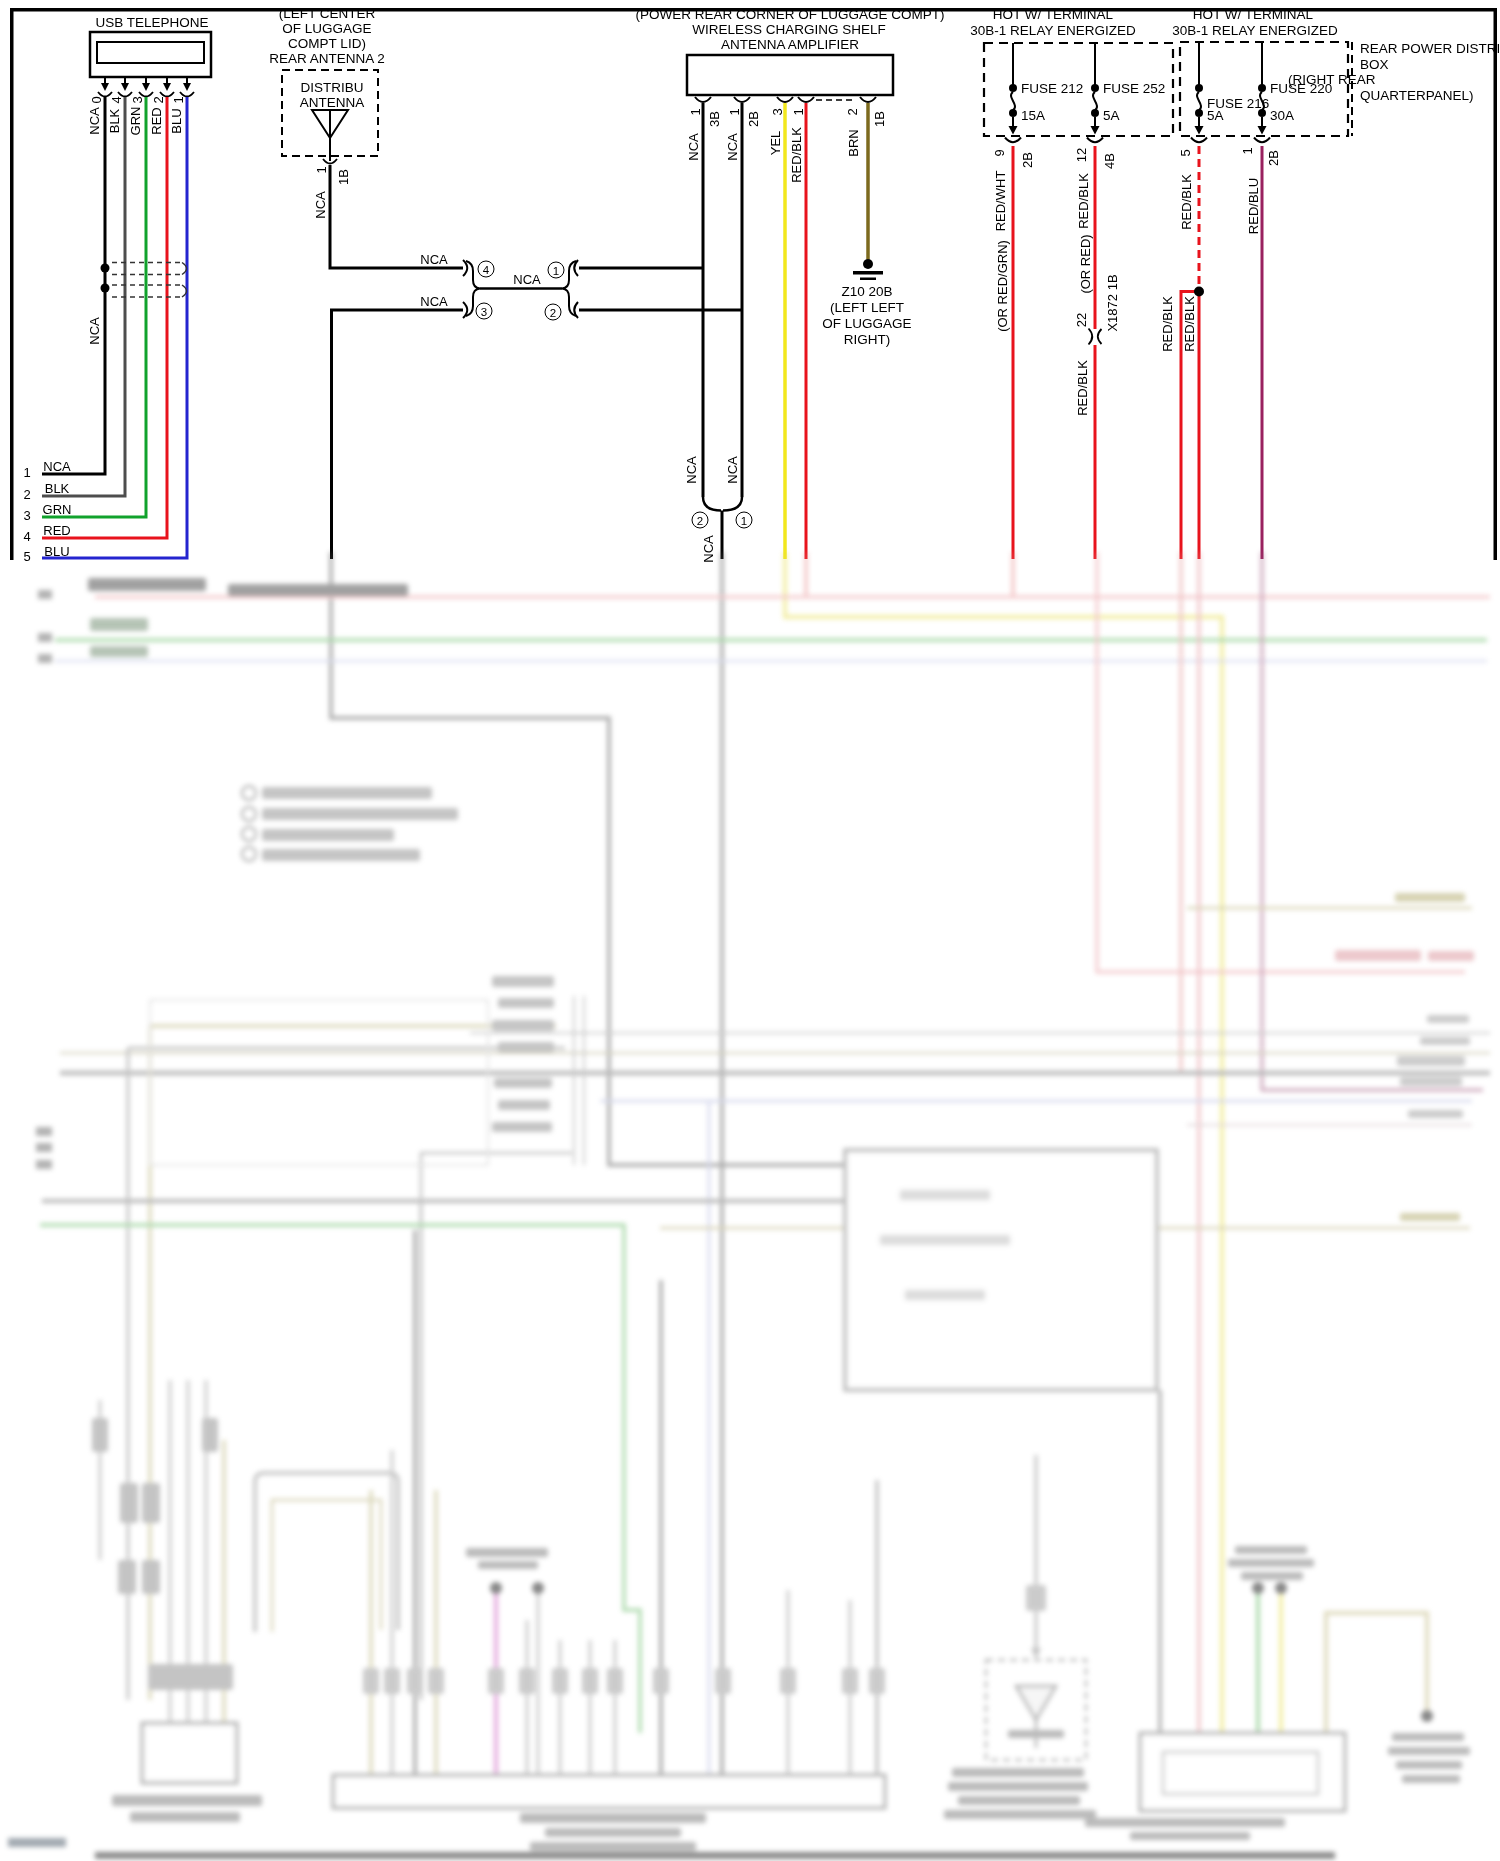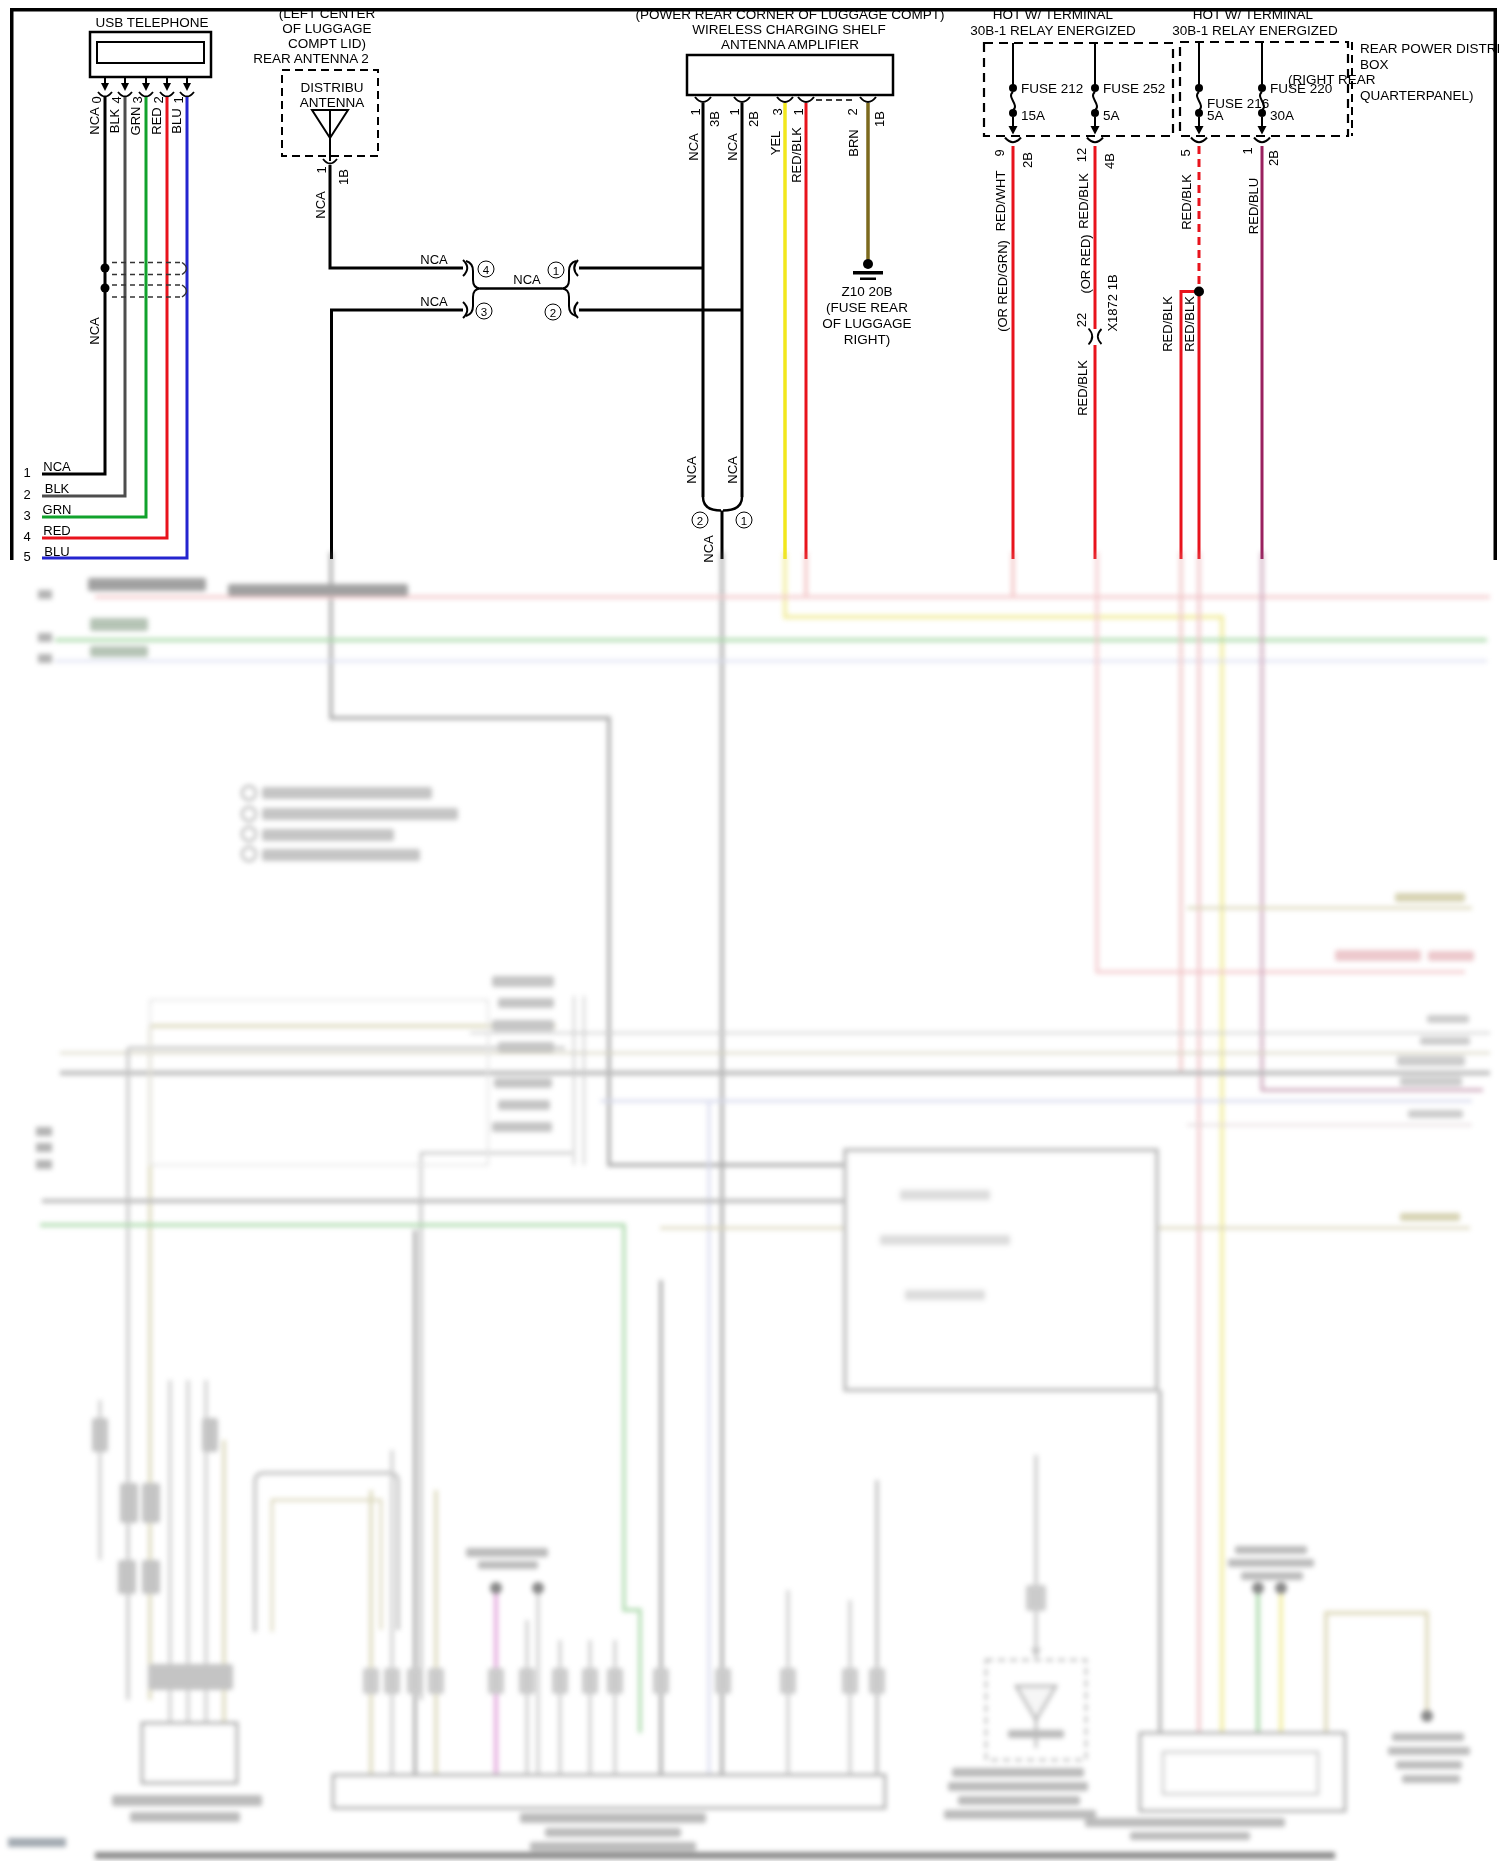--- a/index.html
+++ b/index.html
@@ -375,7 +375,7 @@
   <div class="lbl c ttl" style="left:327px;top:14px">(LEFT CENTER</div>
   <div class="lbl c ttl" style="left:327px;top:29px">OF LUGGAGE</div>
   <div class="lbl c ttl" style="left:327px;top:44px">COMPT LID)</div>
-  <div class="lbl c ttl" style="left:311px;top:59px">REAR ANTENNA 2</div>
+  <div class="lbl c ttl" style="left:327px;top:59px">REAR ANTENNA 2</div>
   <div class="lbl c ttl" style="left:332px;top:88px">DISTRIBU</div>
   <div class="lbl c ttl" style="left:332px;top:103px">ANTENNA</div>
   <div class="lbl v" style="left:321px;top:170px">1</div>

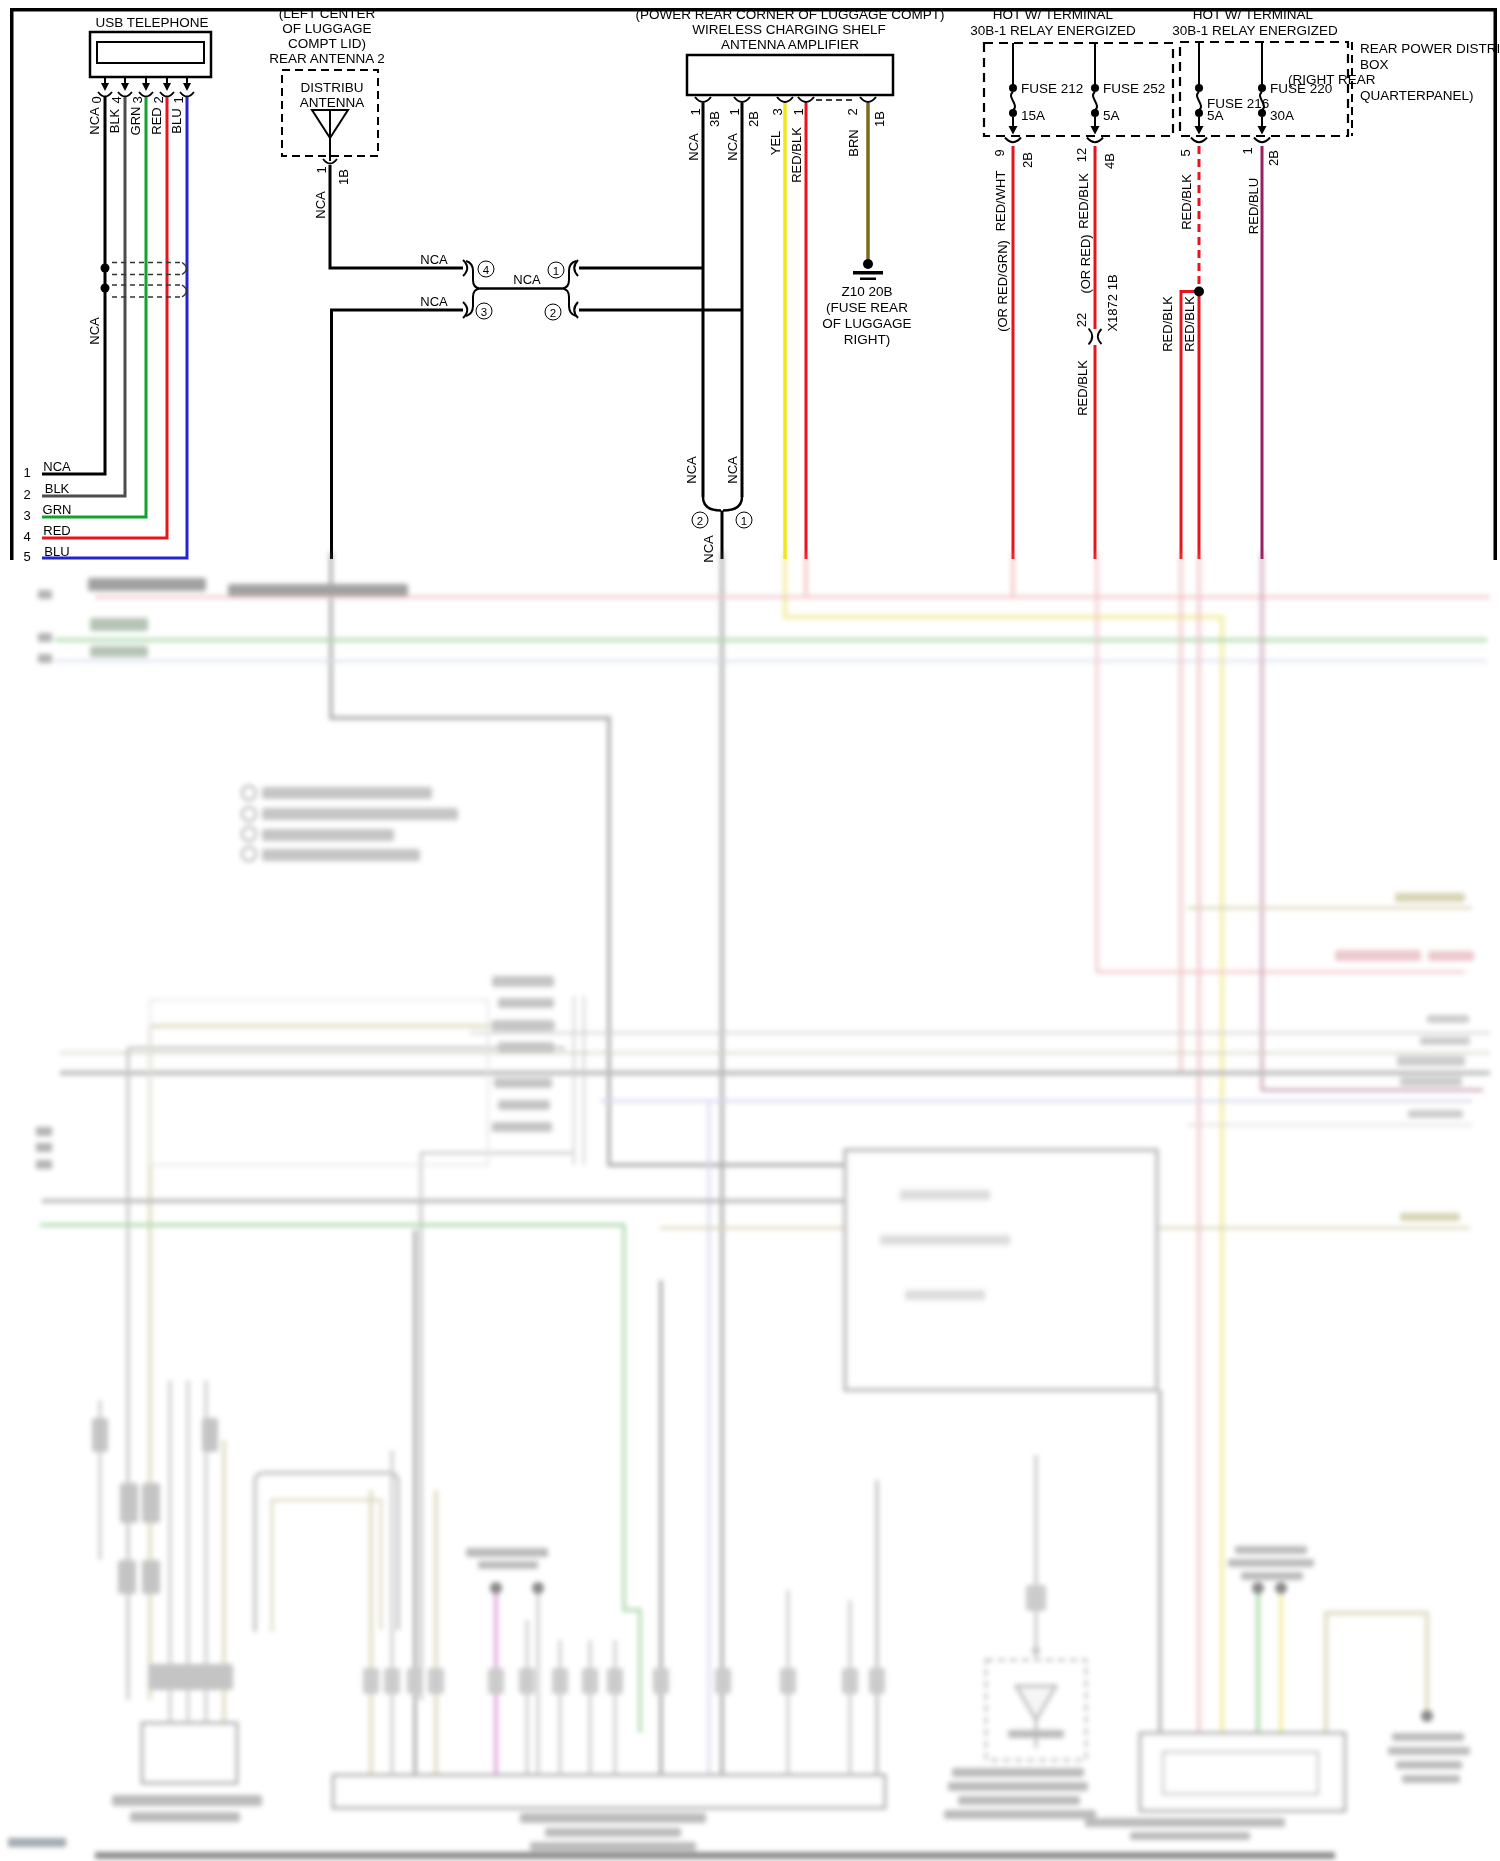--- a/index.html
+++ b/index.html
@@ -408,7 +408,7 @@
   <div class="lbl v" style="left:853px;top:143px">BRN</div>
 
   <div class="lbl c ttl" style="left:867px;top:292px">Z10 20B</div>
-  <div class="lbl c ttl" style="left:867px;top:308px">(FUSE REAR</div>
+  <div class="lbl c ttl" style="left:867px;top:308px">(LEFT LEFT</div>
   <div class="lbl c ttl" style="left:867px;top:324px">OF LUGGAGE</div>
   <div class="lbl c ttl" style="left:867px;top:340px">RIGHT)</div>
 

